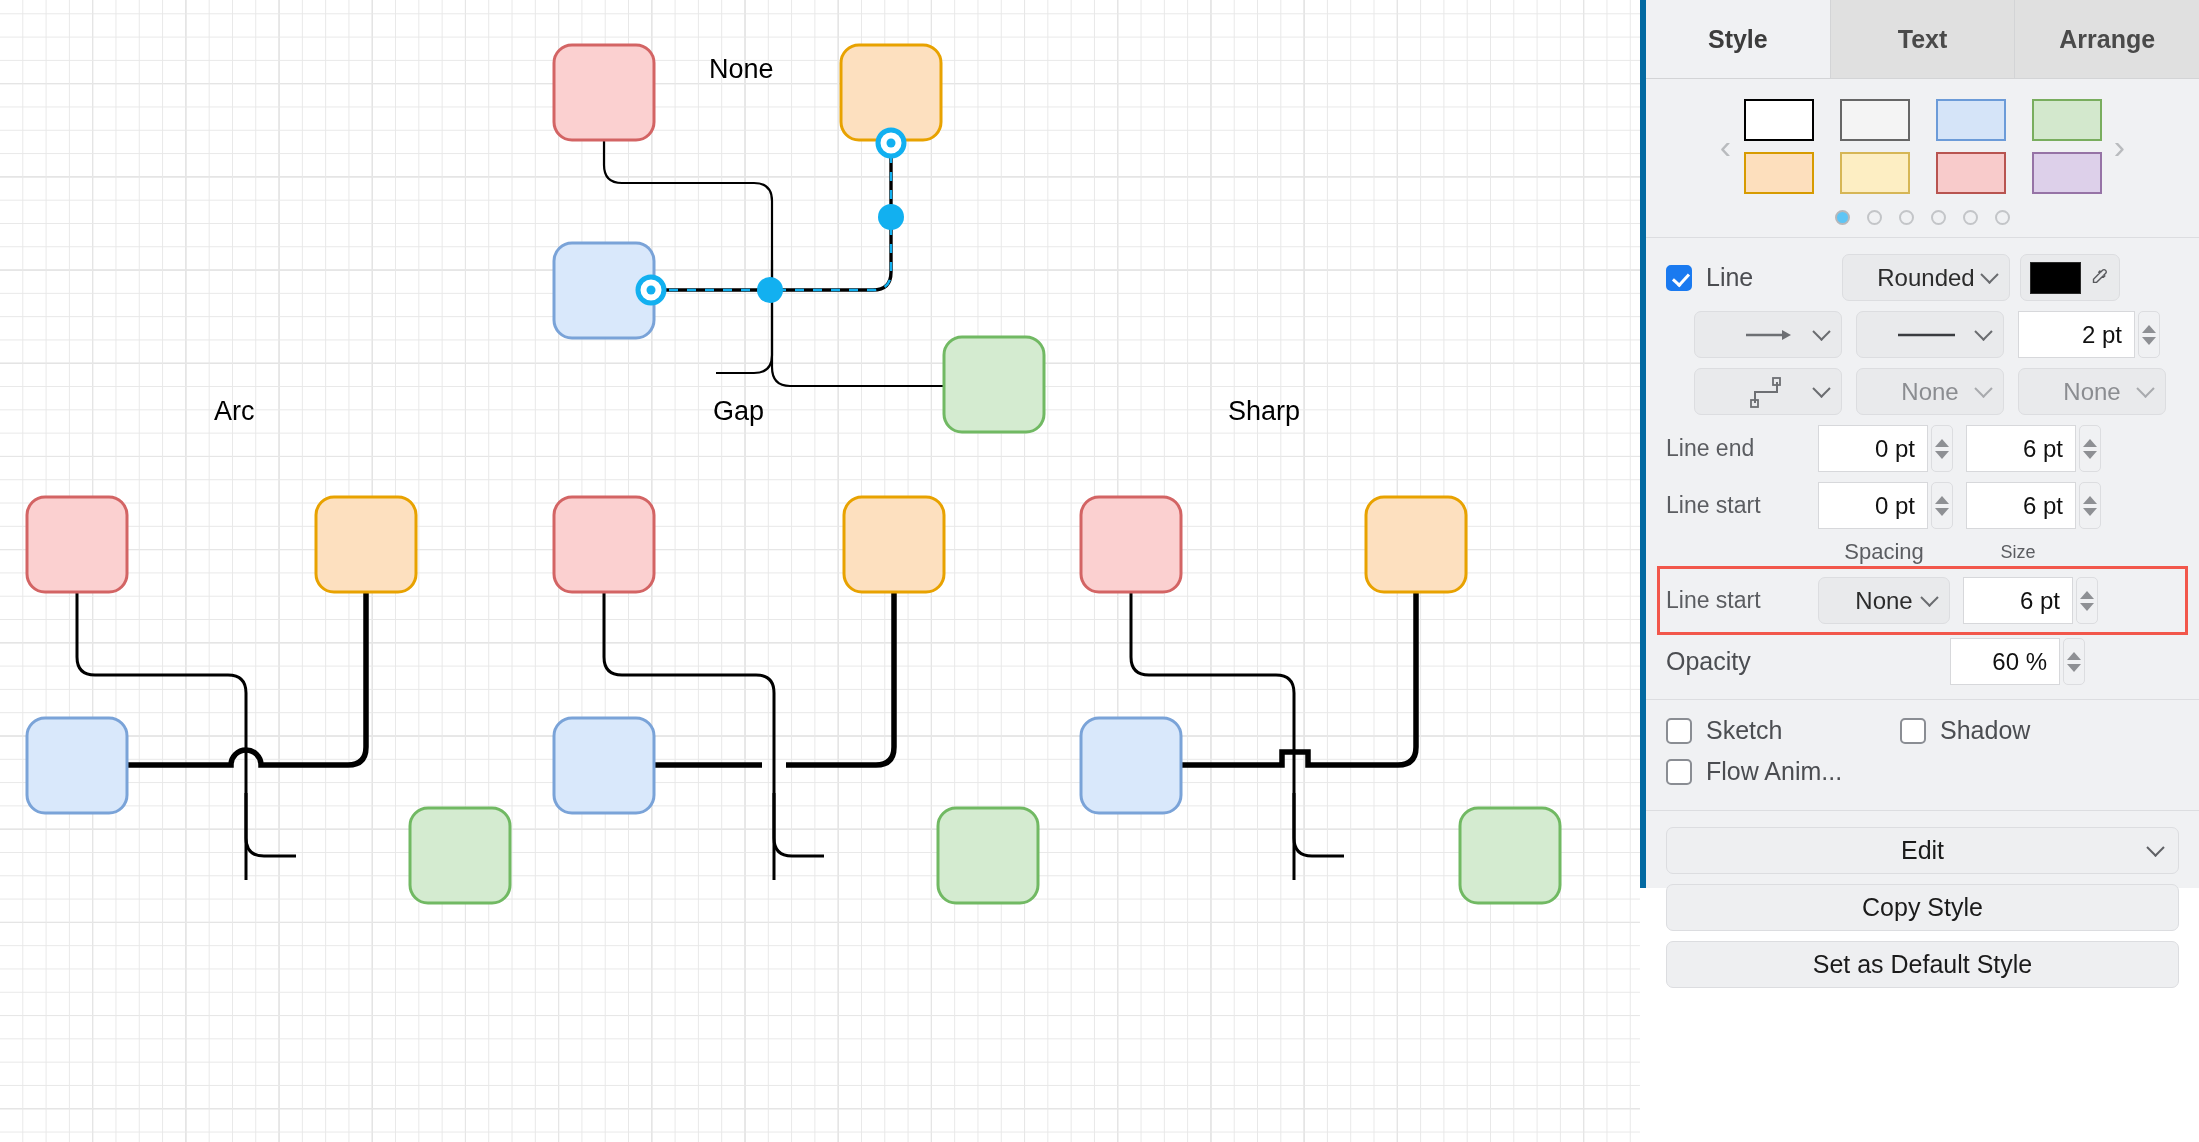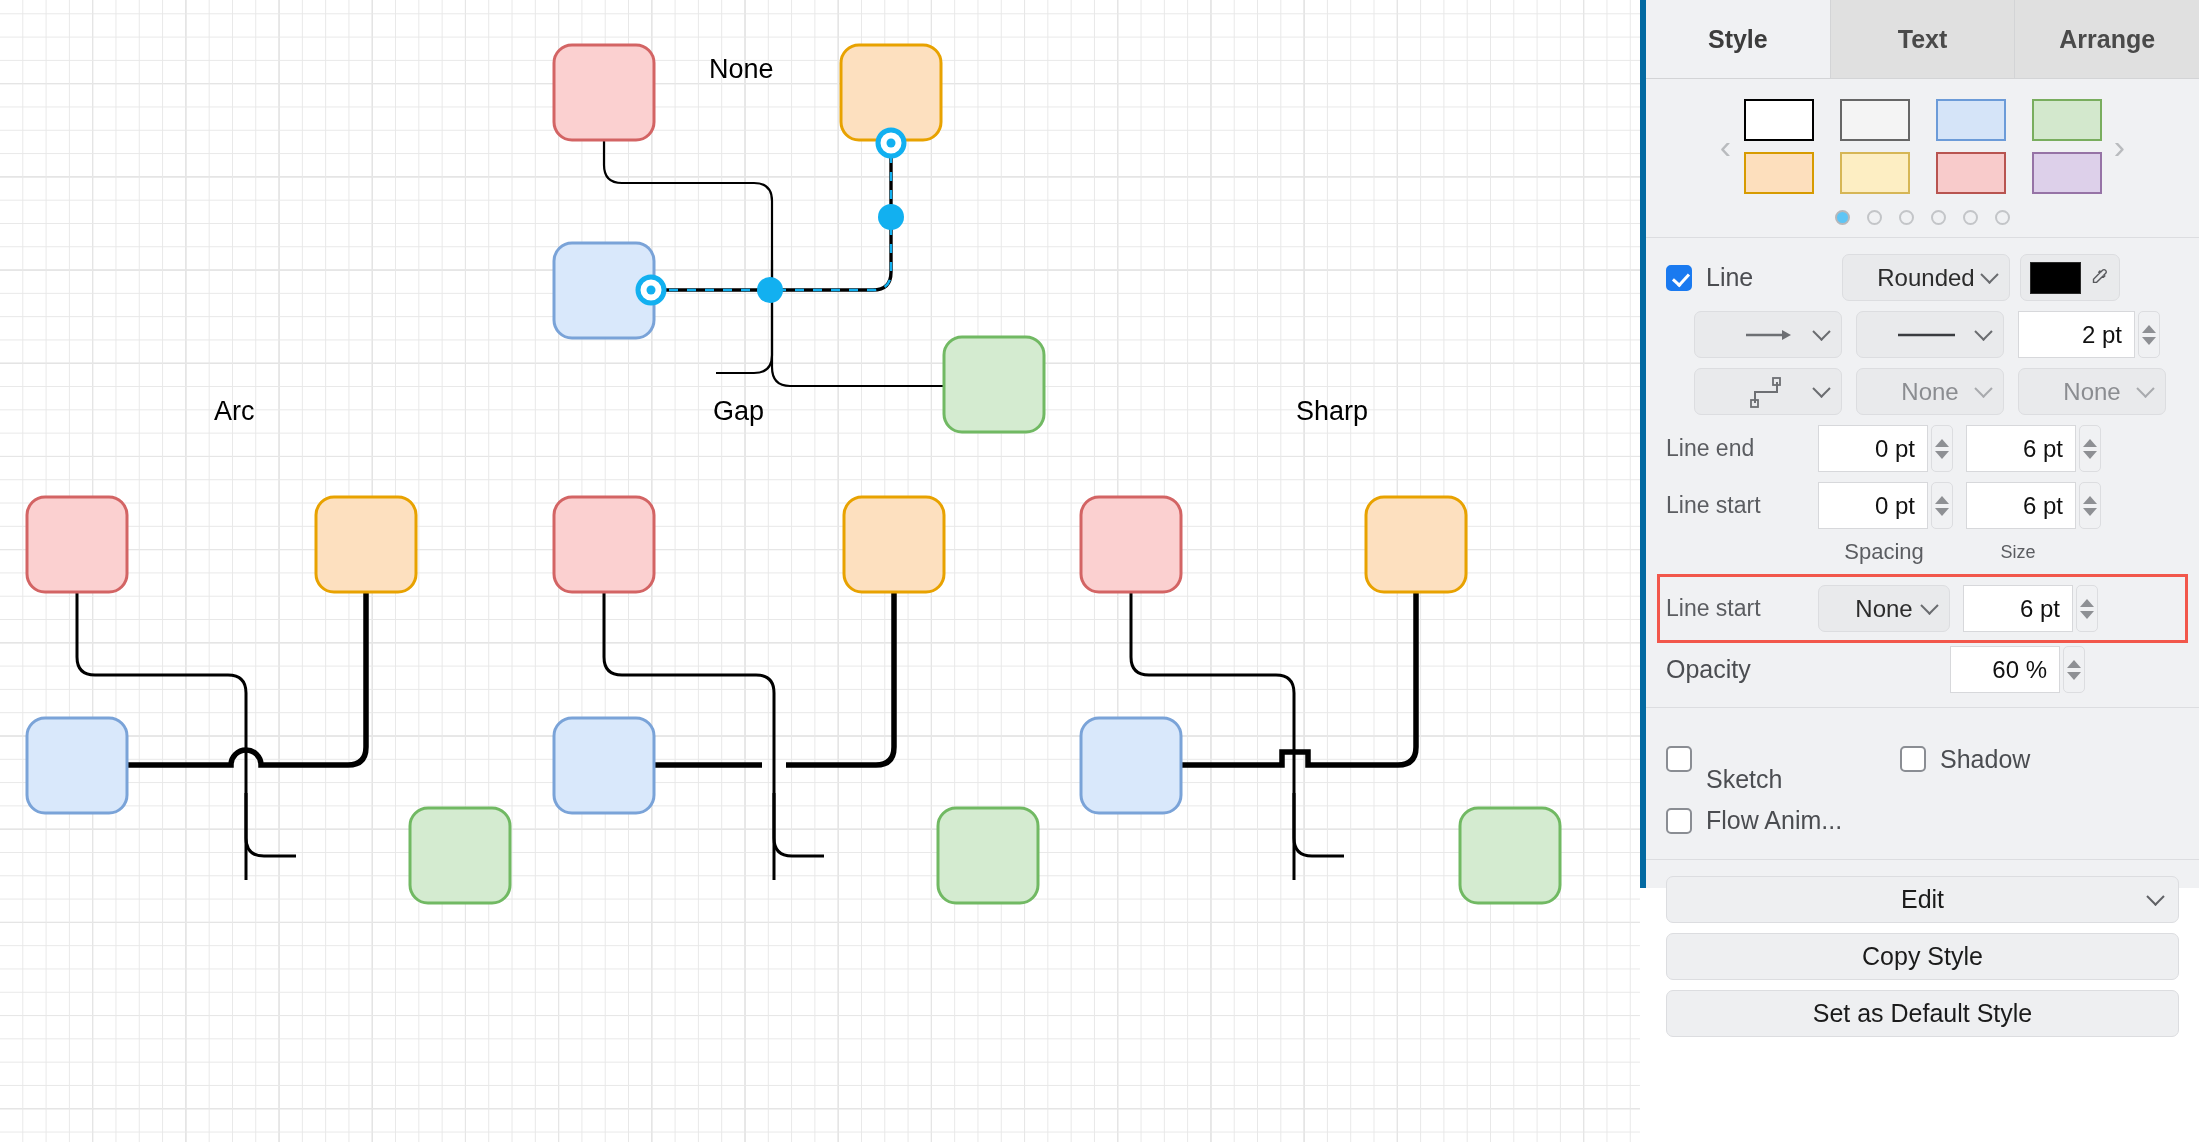--- a/index.html
+++ b/index.html
@@ -214,7 +214,7 @@
     <div class="grp-label" style="left:709px; top:54px;">None</div>
     <div class="grp-label" style="left:214px; top:396px;">Arc</div>
     <div class="grp-label" style="left:713px; top:396px;">Gap</div>
-    <div class="grp-label" style="left:1296px; top:396px;">Sharp</div>
+    <div class="grp-label" style="left:1228px; top:396px;">Sharp</div>
   </div>
 
   <div id="panel">

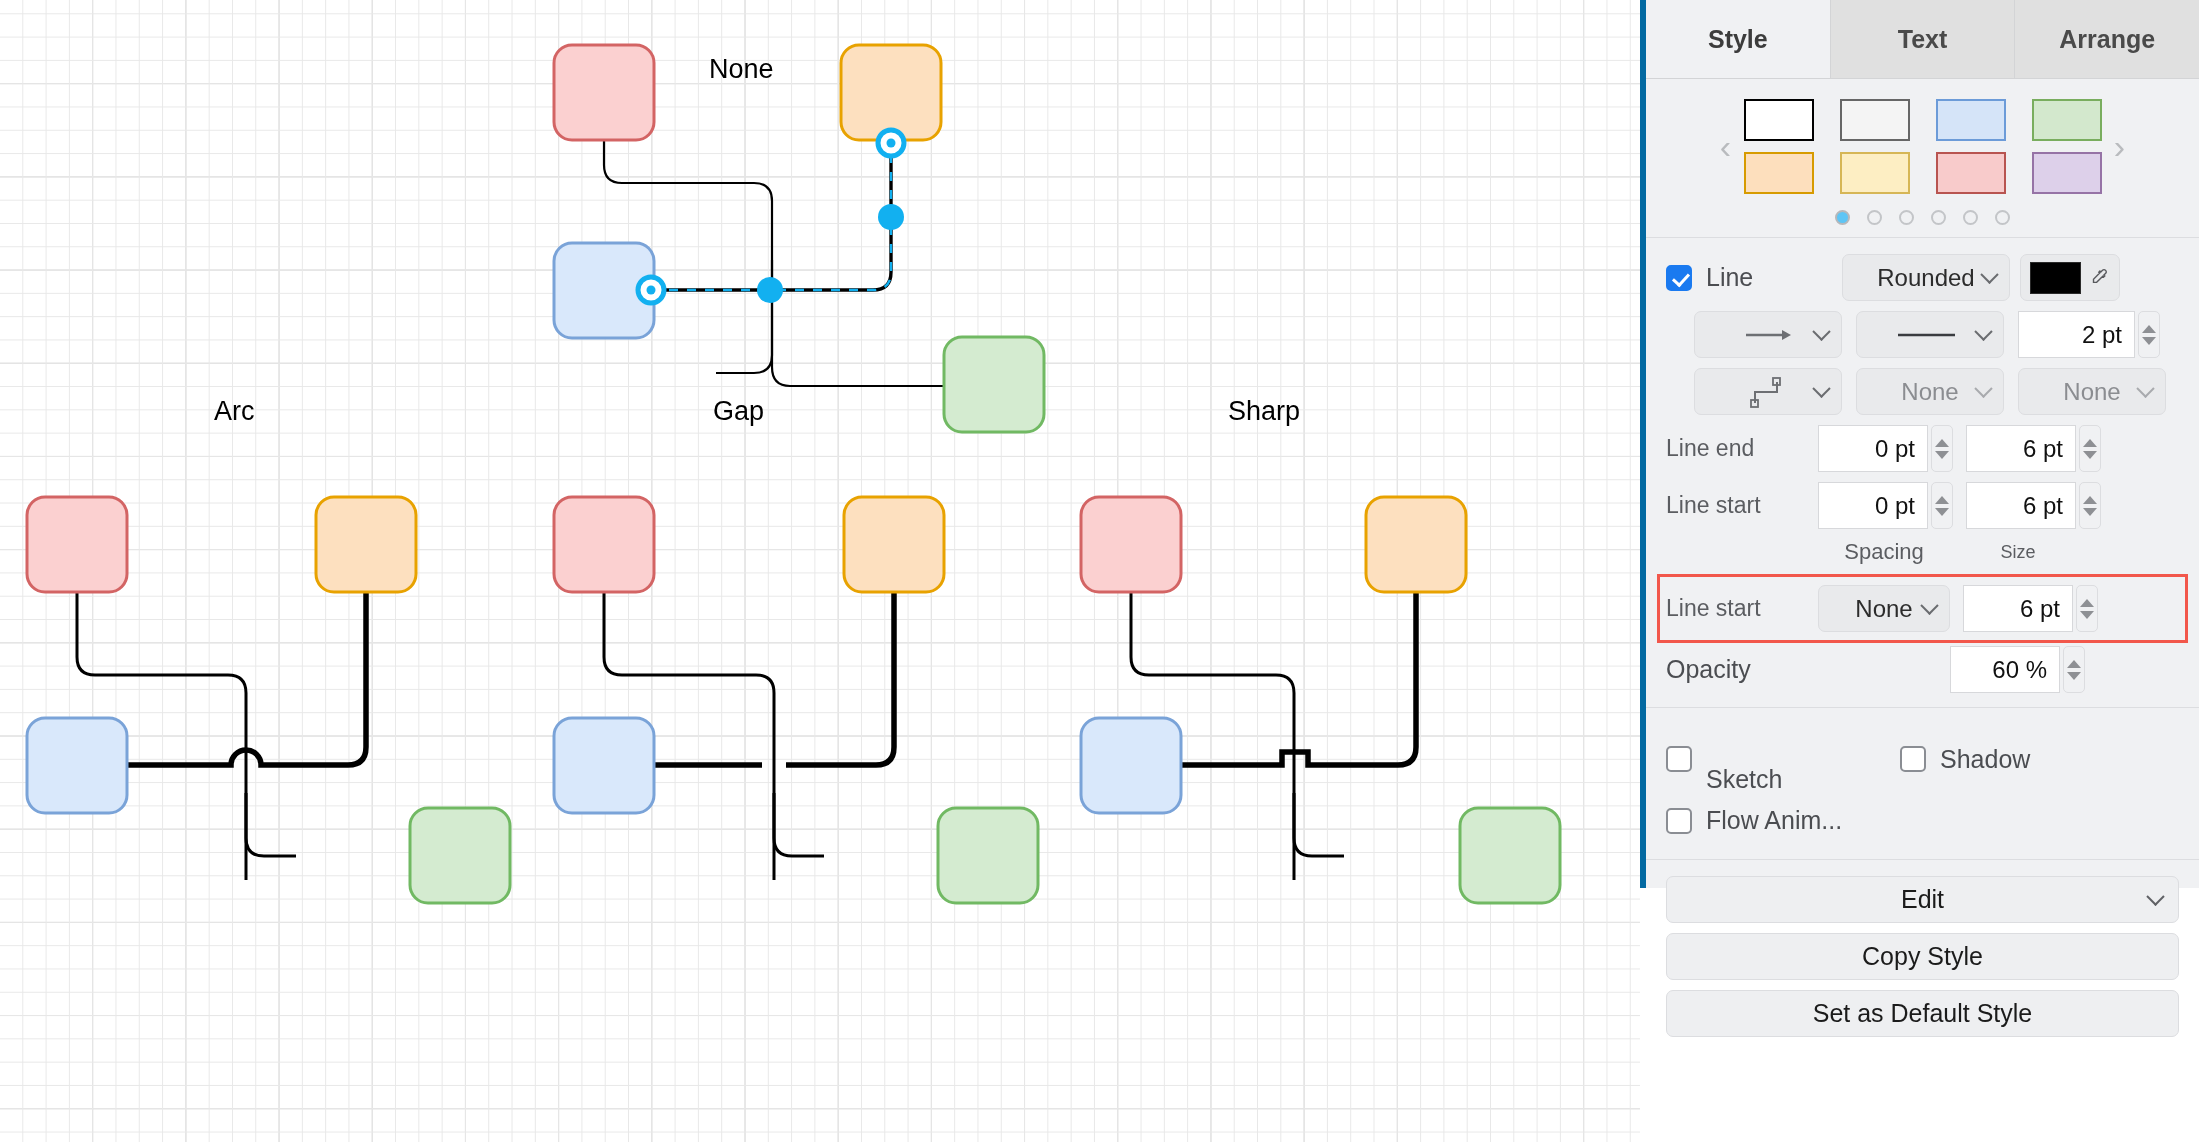--- a/index.html
+++ b/index.html
@@ -335,7 +335,7 @@
           </div>
       </div>
 
-      <div class="row" style="margin-bottom:12px;">
+      <div class="row" style="margin-bottom:4px;">
         <div style="width:152px;"></div>
         <div class="lbl" style="width:132px; text-align:center; font-size:22px;">Spacing</div>
         <div class="lbl" style="width:136px; text-align:center; font-size:18px;">Size</div>

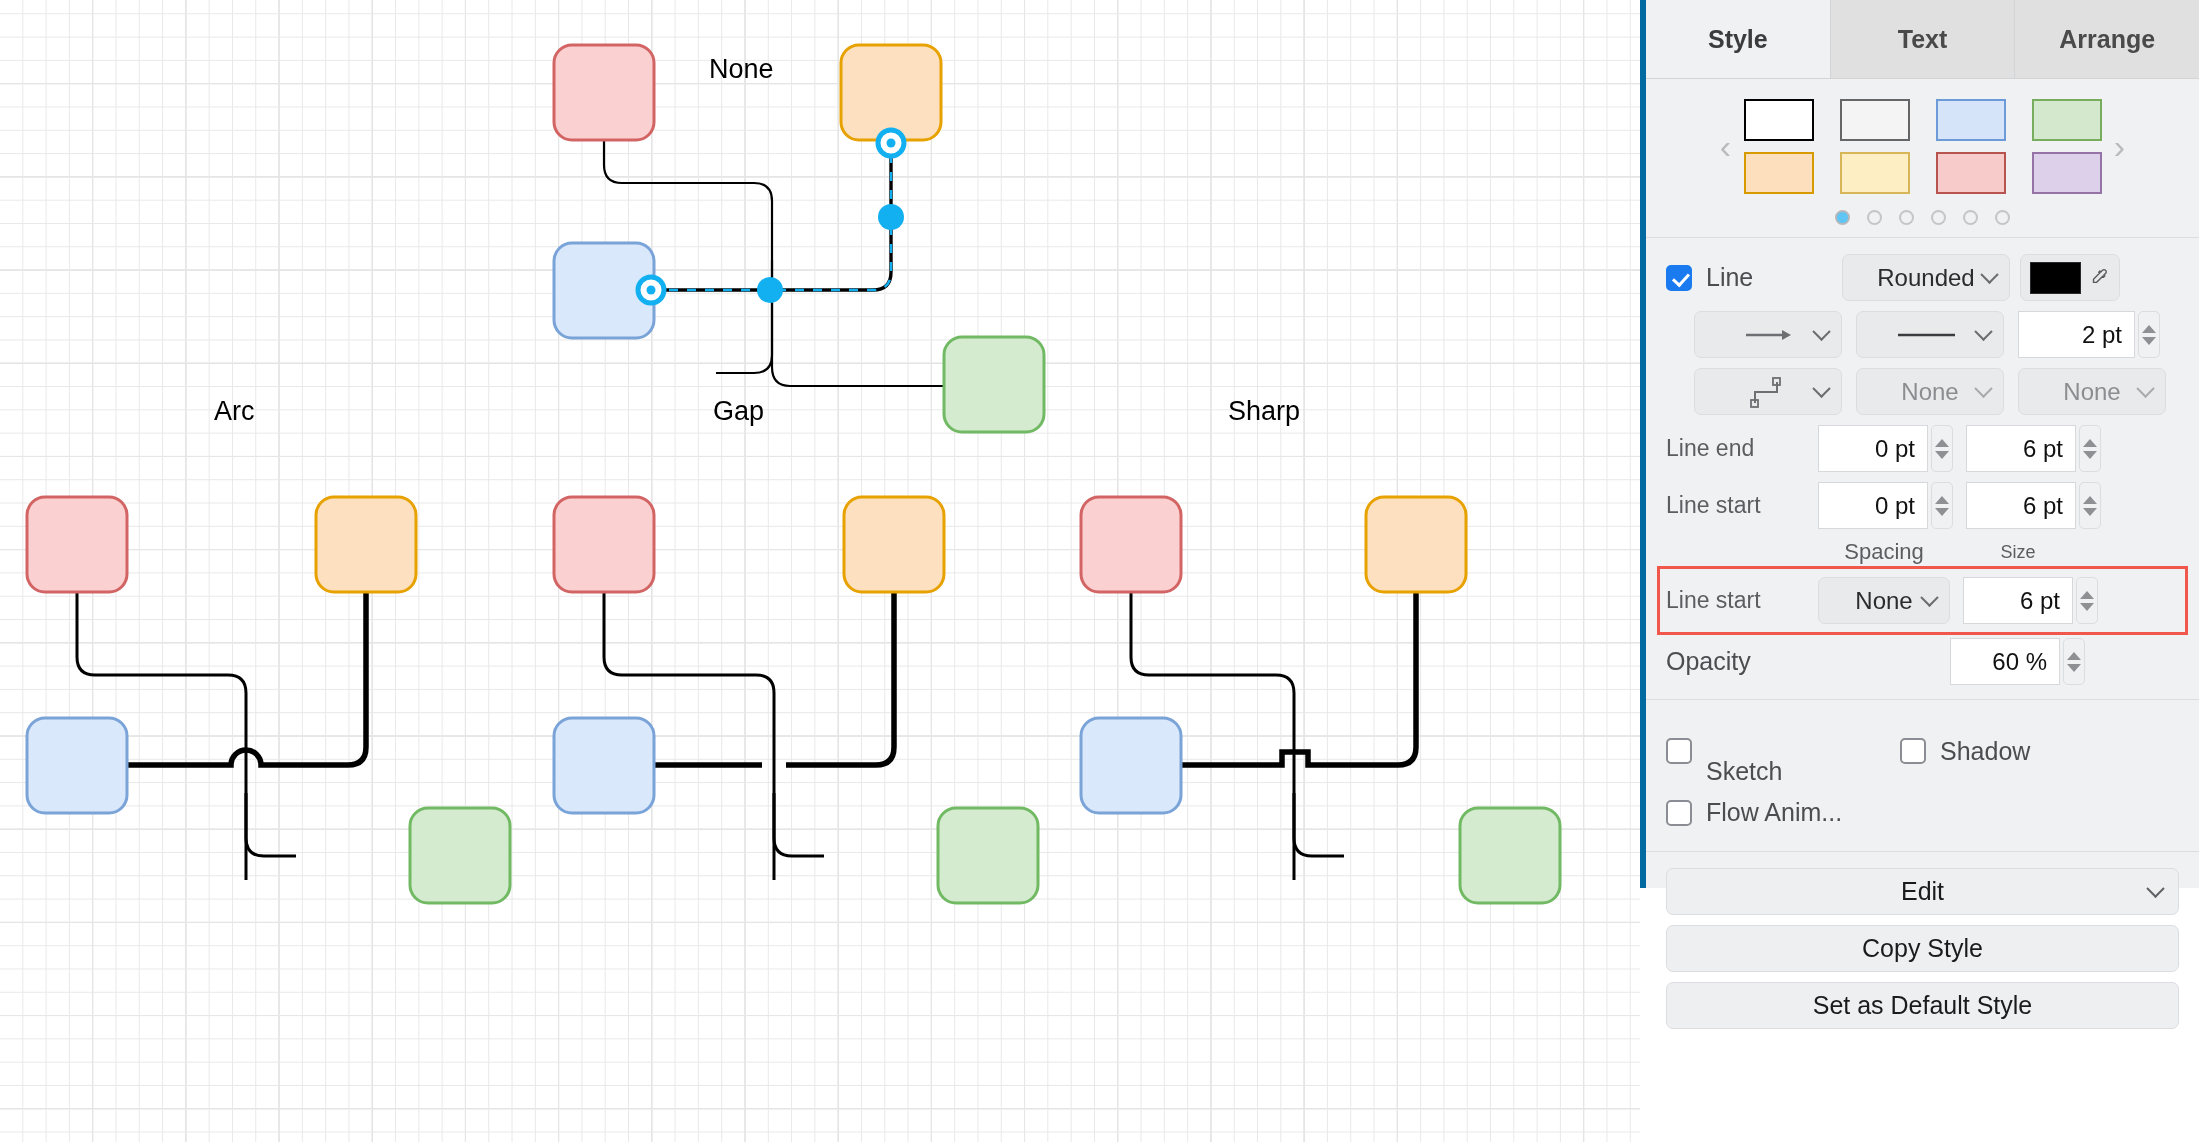--- a/index.html
+++ b/index.html
@@ -367,7 +367,7 @@
     <div class="chk-sec">
       <div class="chk-row">
         <div class="cb"></div>
-        <div class="lbl-bold" style="width:180px;margin-top:41px;">Sketch</div>
+        <div class="lbl-bold" style="width:180px;">Sketch</div>
         <div class="cb"></div>
         <div class="lbl-bold">Shadow</div>
       </div>

